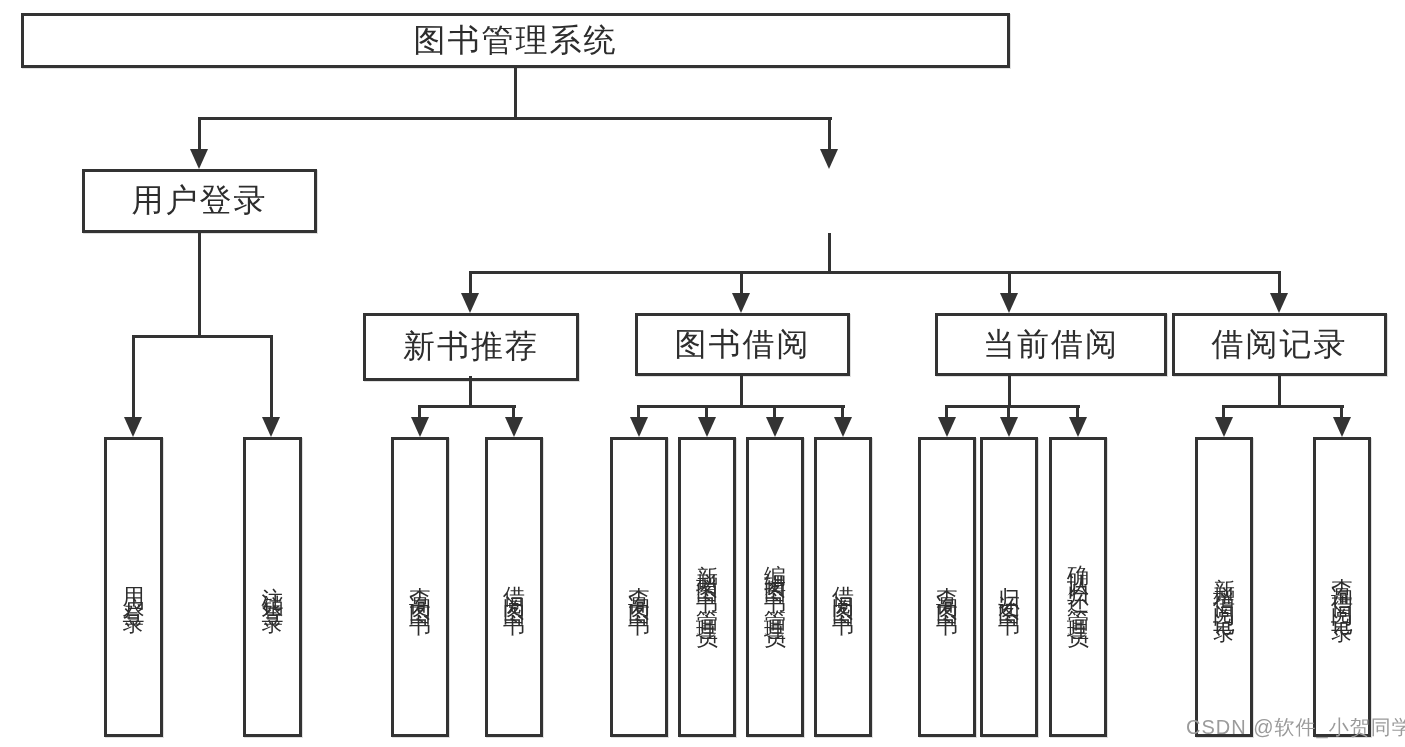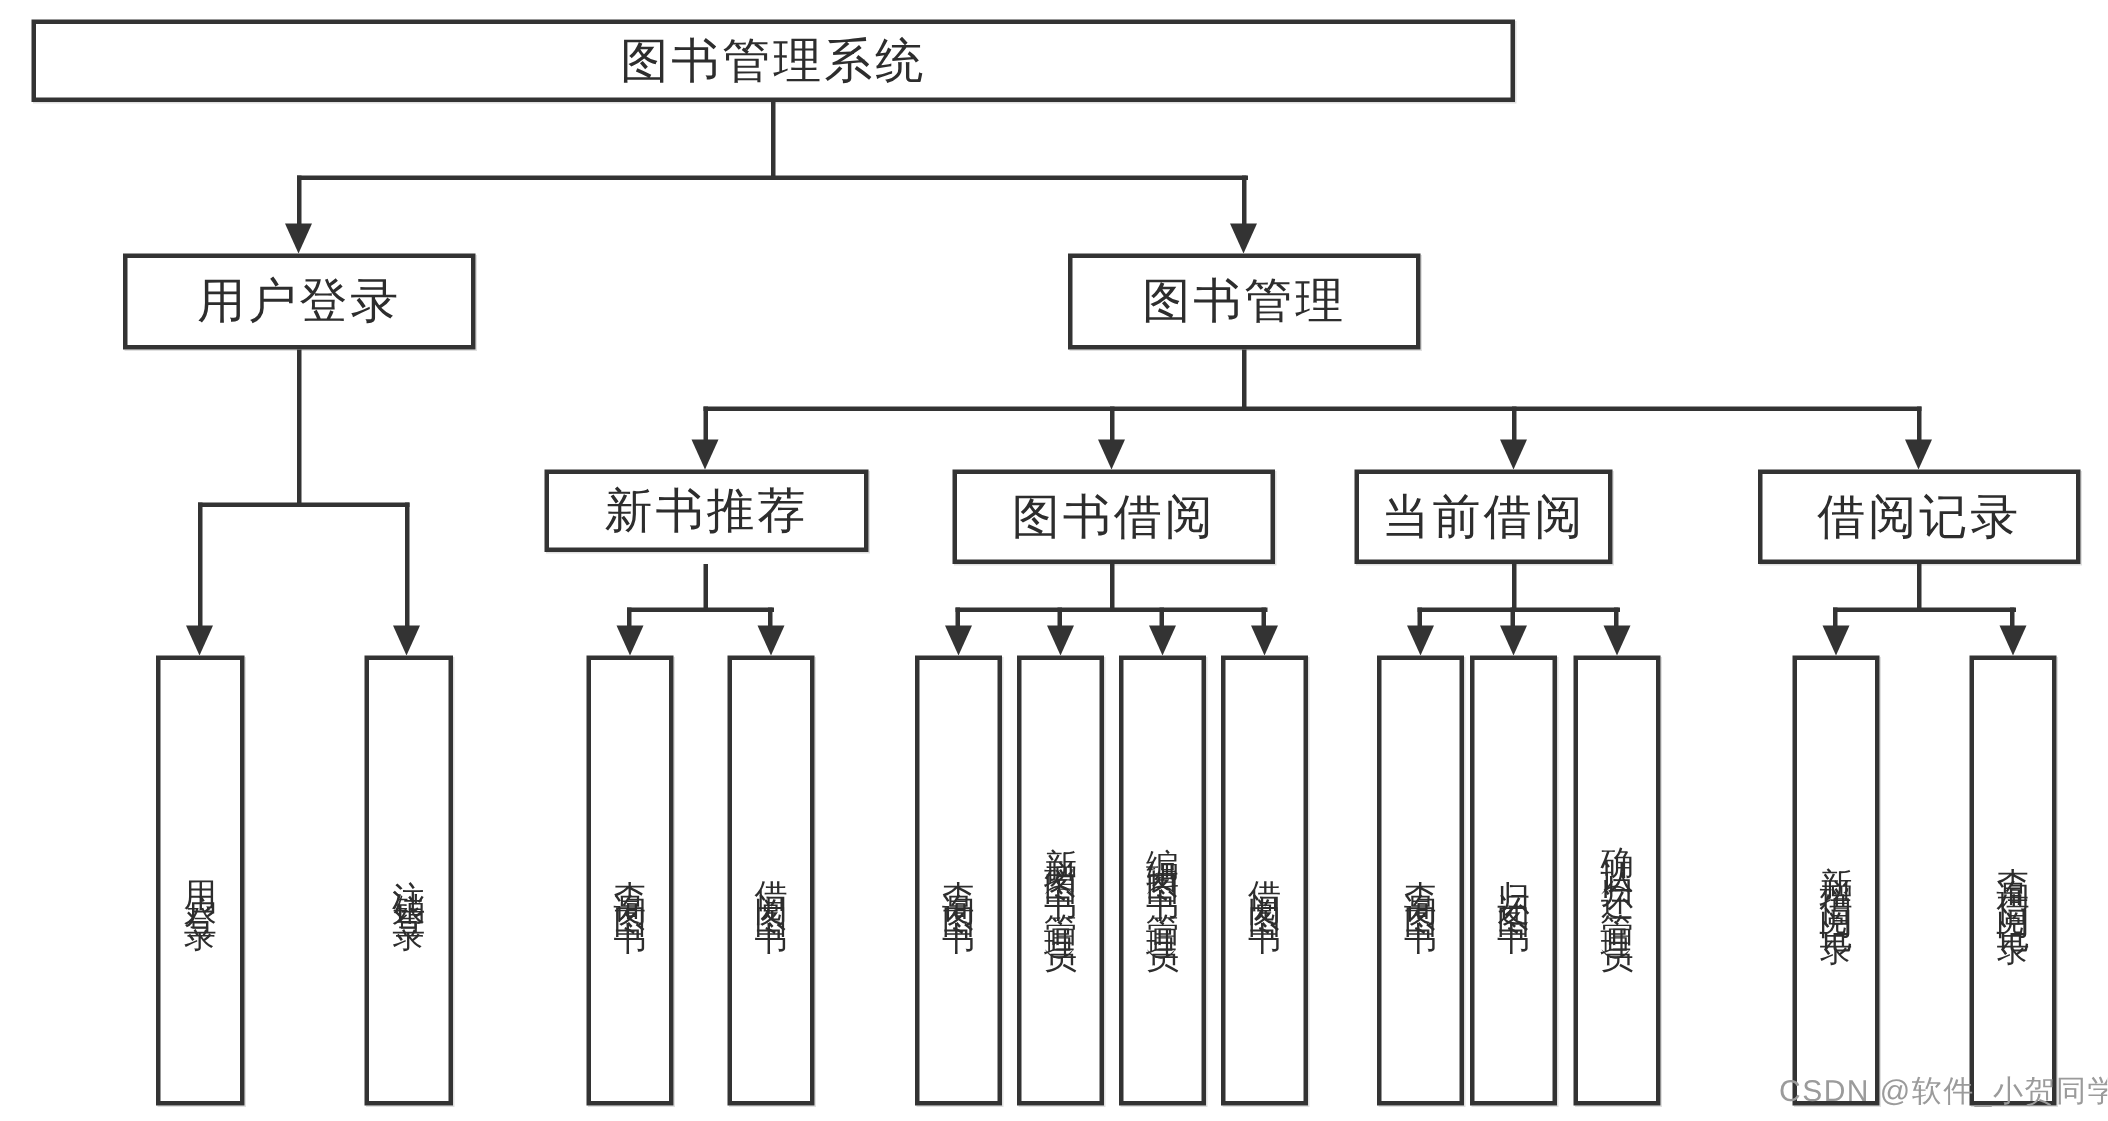--- a/index.html
+++ b/index.html
@@ -46,9 +46,6 @@
 
   <div class="nd" style="left:82px;top:169px;width:235px;height:64px">
     <span class="lbl-h">用户登录</span>
-  </div>
-  <div class="nd" style="left:712px;top:169px;width:235px;height:64px">
-    <span class="lbl-h">图书管理</span>
   </div>
 
   <div class="ln" style="left:198px;top:233px;width:3px;height:105px"></div>

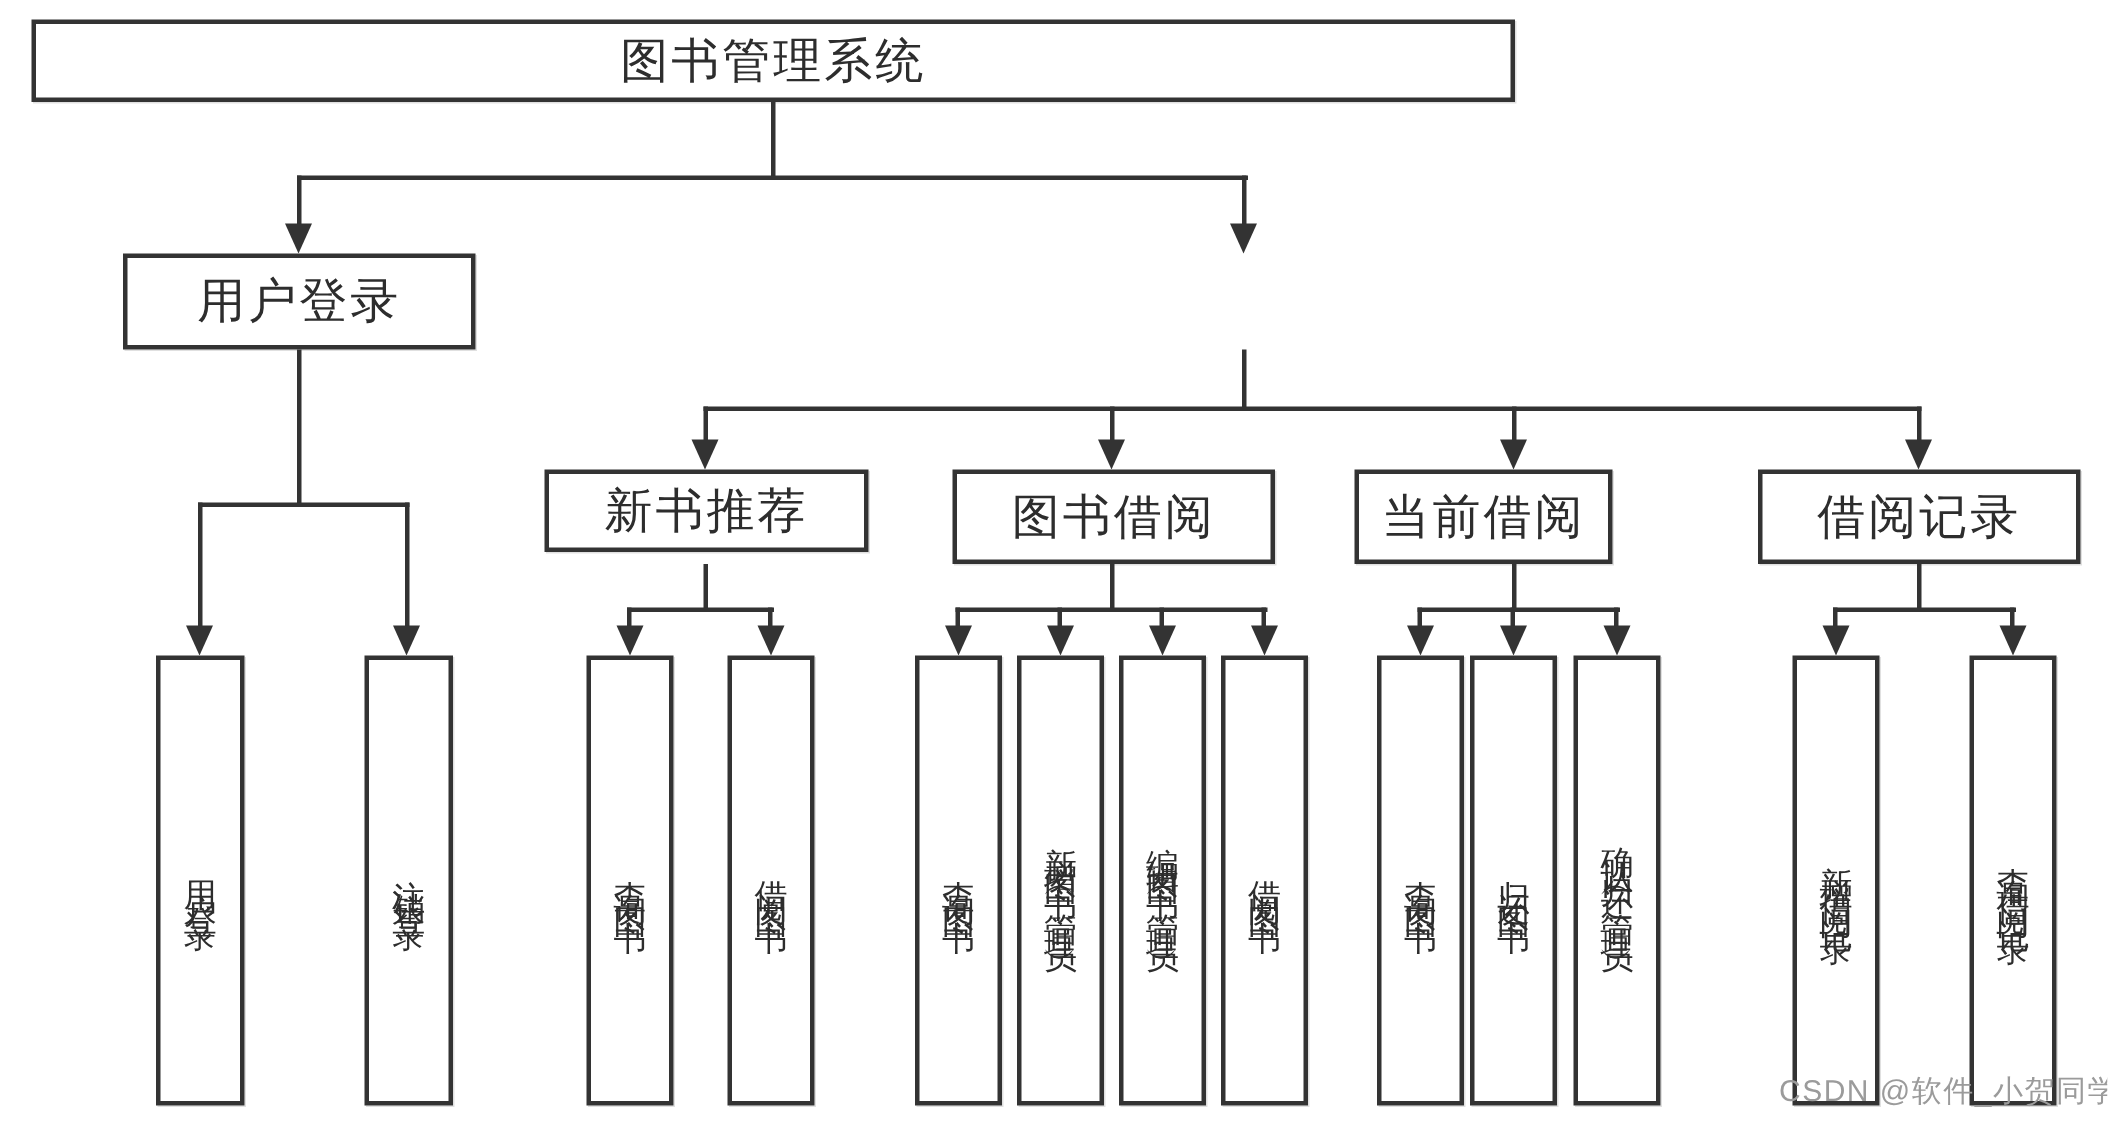--- a/index.html
+++ b/index.html
@@ -66,7 +66,7 @@
   <div class="ar" style="left:1000px;top:293px"></div>
   <div class="ar" style="left:1270px;top:293px"></div>
 
-  <div class="nd" style="left:363px;top:313px;width:216px;height:55px">
+  <div class="nd" style="left:363px;top:313px;width:216px;height:68px">
     <span class="lbl-h">新书推荐</span>
   </div>
   <div class="nd" style="left:635px;top:313px;width:215px;height:63px">

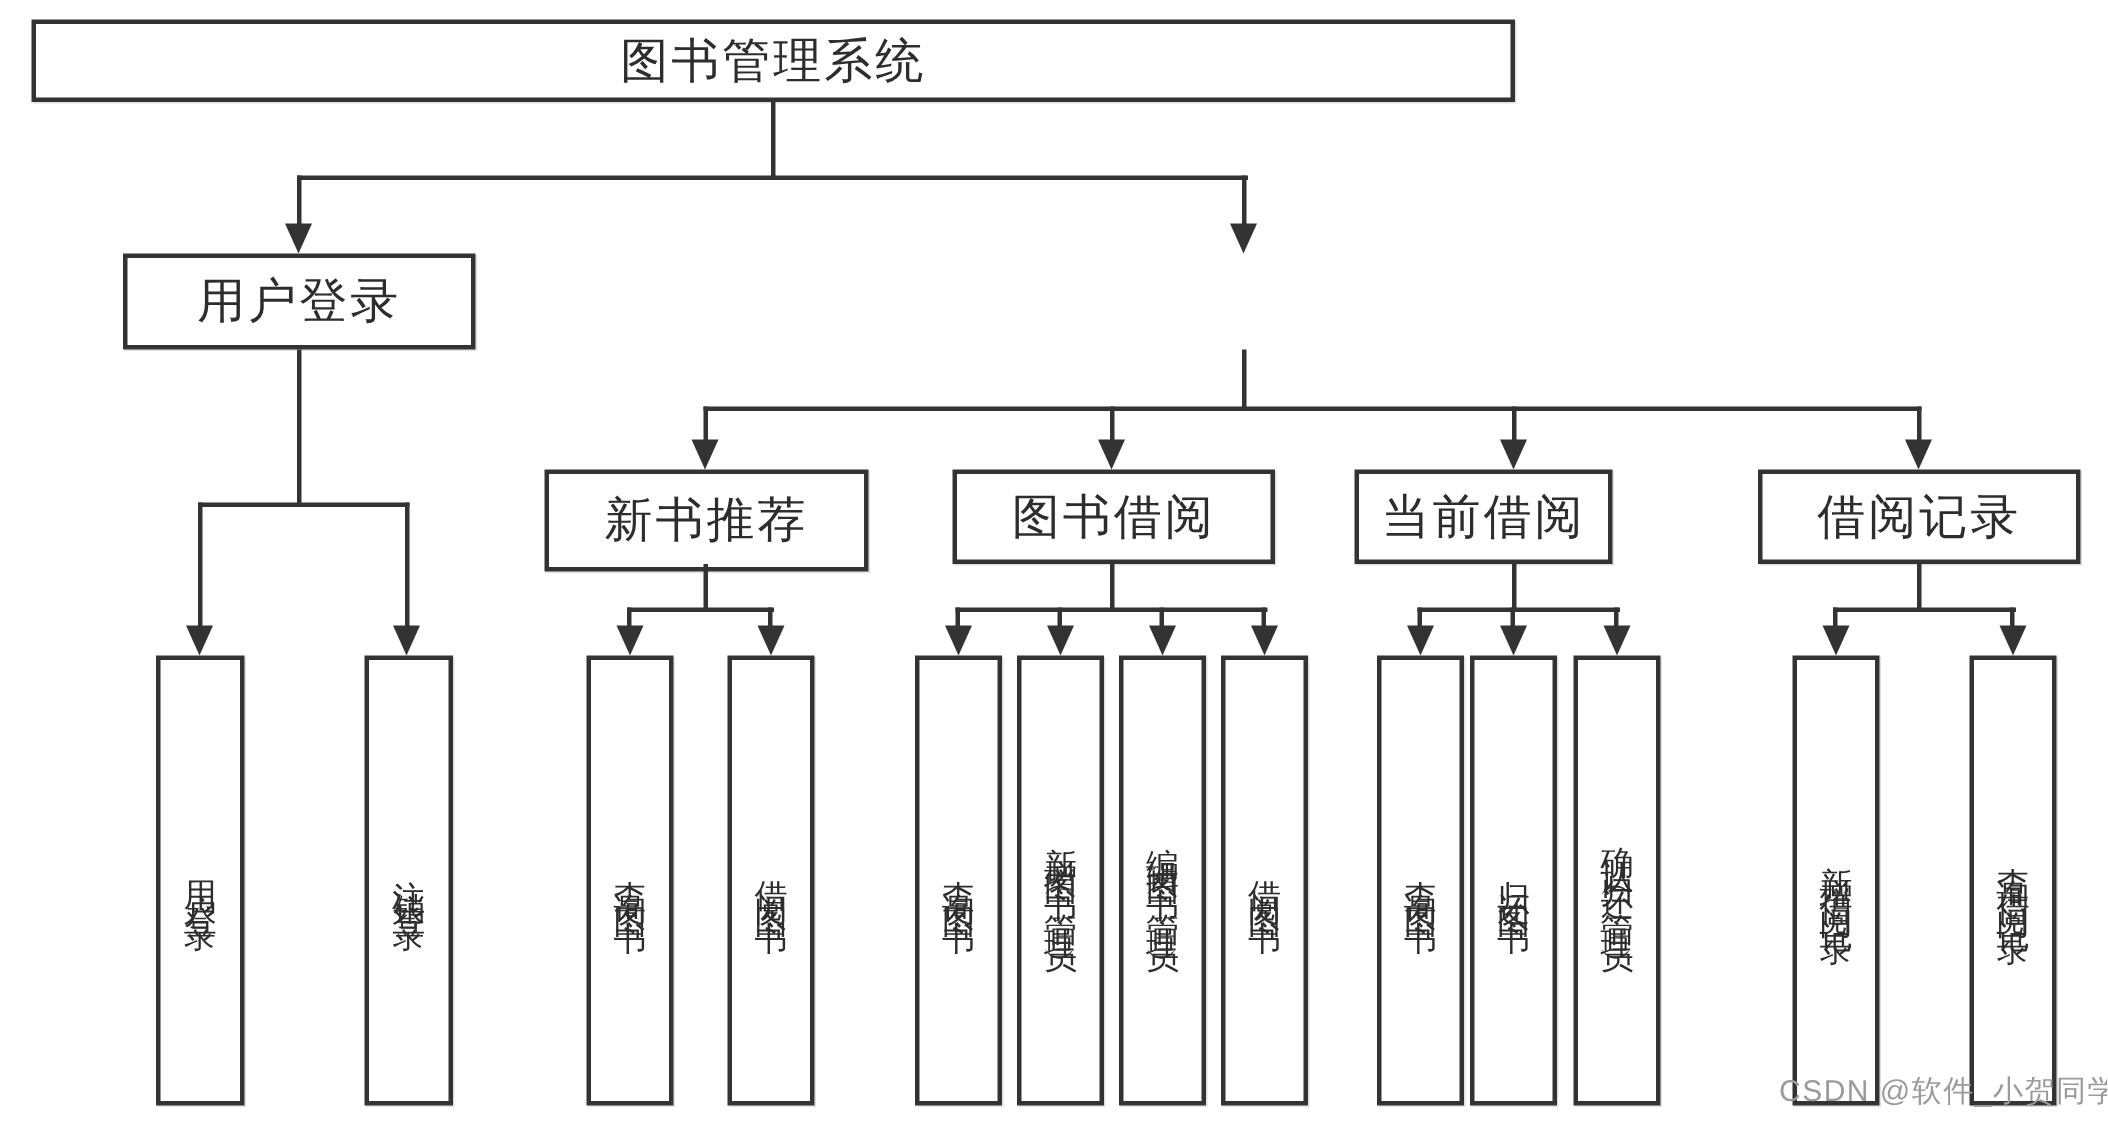--- a/index.html
+++ b/index.html
@@ -72,7 +72,7 @@
   <div class="nd" style="left:635px;top:313px;width:215px;height:63px">
     <span class="lbl-h">图书借阅</span>
   </div>
-  <div class="nd" style="left:903px;top:313px;width:172px;height:63px">
+  <div class="nd" style="left:935px;top:313px;width:232px;height:63px">
     <span class="lbl-h">当前借阅</span>
   </div>
   <div class="nd" style="left:1172px;top:313px;width:215px;height:63px">

